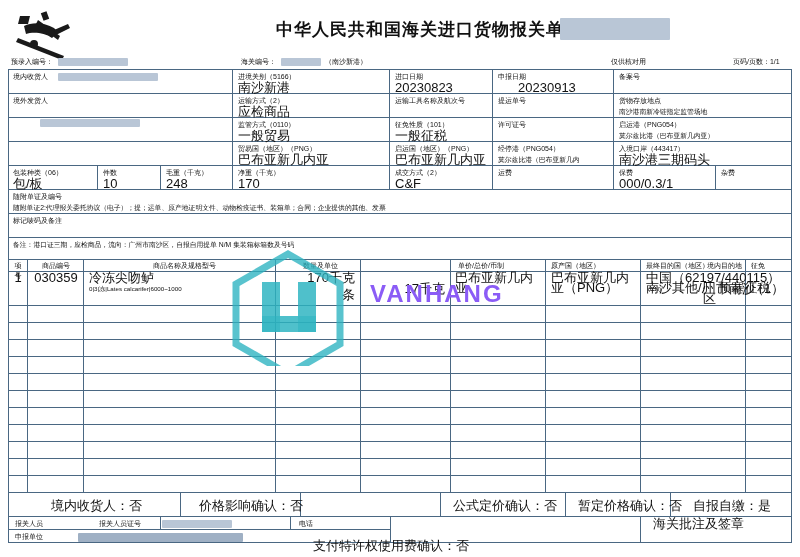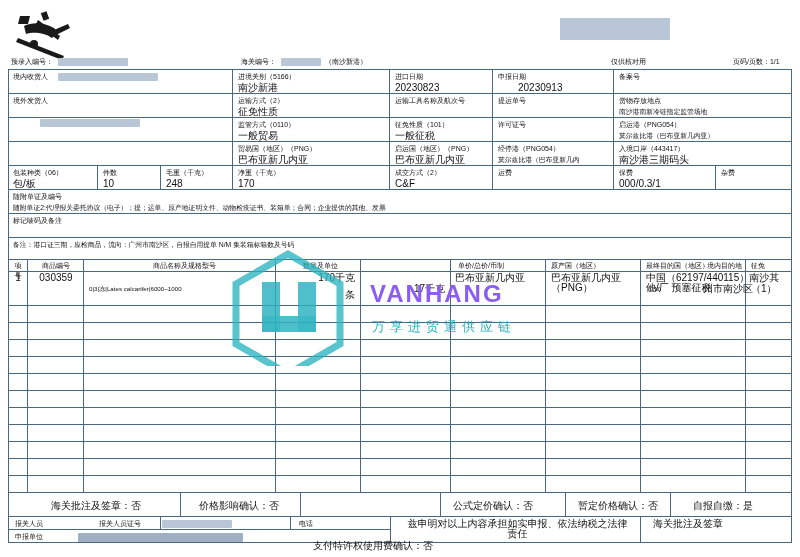--- a/index.html
+++ b/index.html
@@ -74,6 +74,7 @@
     </g>
   </svg>
 
+  <div class="doc-title">中华人民共和国海关进口货物报关单</div>
   <div class="redact-title"></div>
 
   <div class="cell lbl" style="left:8px;top:56px;width:120px;">预录入编号：</div>

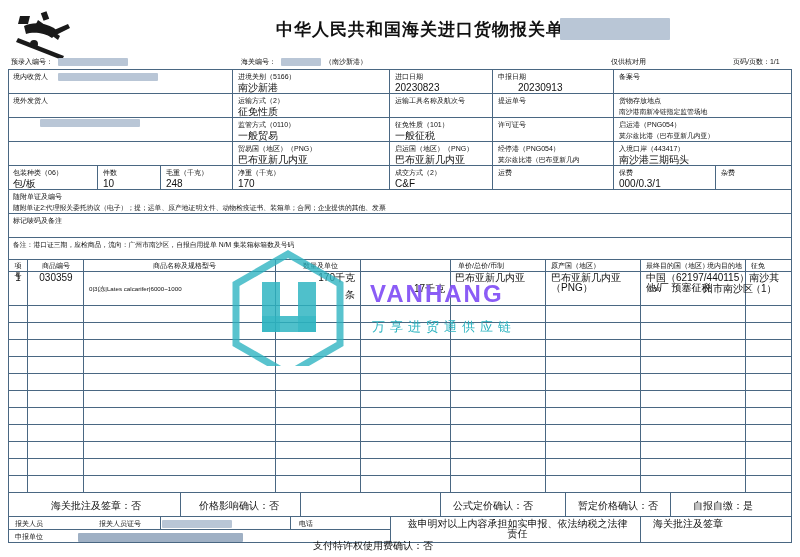--- a/index.html
+++ b/index.html
@@ -38,7 +38,7 @@
 
   .cell{position:absolute;box-sizing:border-box;padding:1px 3px;line-height:10px;}
   .lbl{font-size:7px;color:#111;}
-  .val{font-size:10px;color:#111;}
+  .val{font-size:13px;color:#111;}
 
   .sm{font-size:6.8px;}
   .xs{font-size:6.2px;}

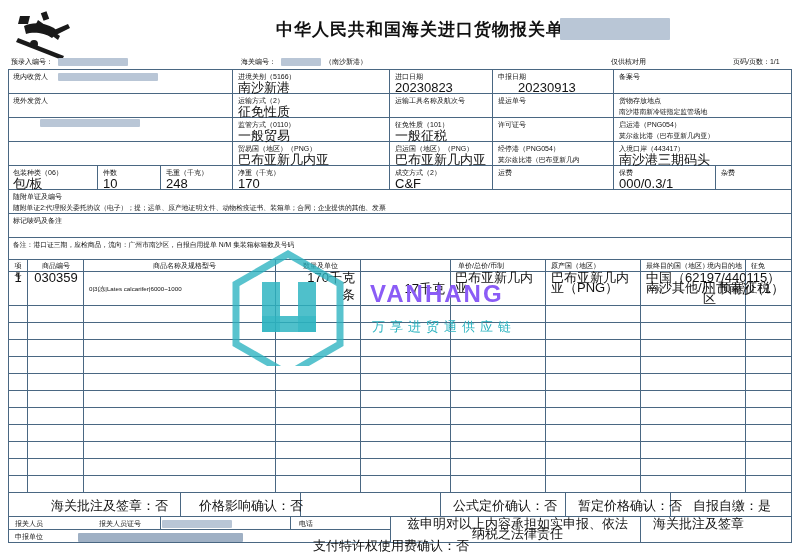--- a/index.html
+++ b/index.html
@@ -167,7 +167,7 @@
   <div class="cell lbl" style="left:10px;top:95px;">境外发货人</div>
 
   <div class="cell lbl" style="left:235px;top:95px;">运输方式（2）</div>
-  <div class="cell val" style="left:235px;top:106px;">征免性质</div>
+  <div class="cell val" style="left:235px;top:106px;">应检商品</div>
 
   <div class="cell lbl" style="left:392px;top:95px;">运输工具名称及航次号</div>
 

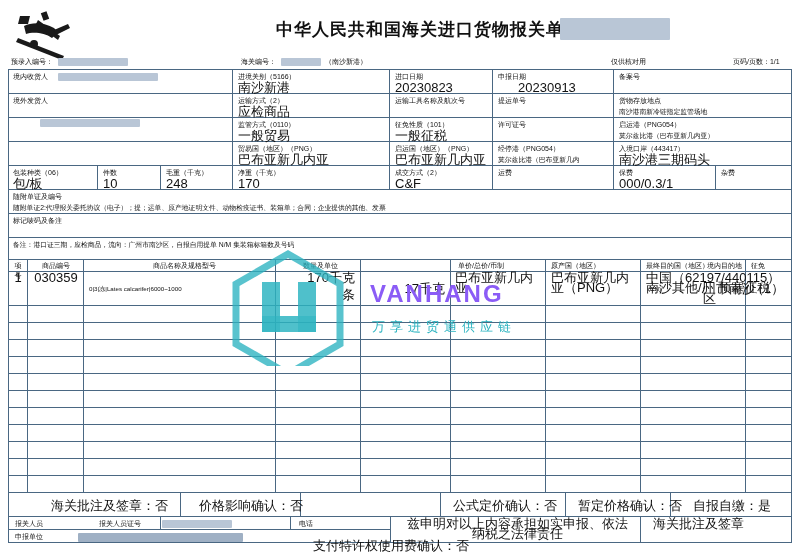--- a/index.html
+++ b/index.html
@@ -241,6 +241,7 @@
 
   <div class="cell val" style="left:9px;top:272px;width:18px;text-align:center;">1</div>
   <div class="cell val" style="left:29px;top:272px;width:54px;text-align:center;">030359</div>
+  <div class="cell val" style="left:86px;top:272px;width:185px;">冷冻尖吻鲈</div>
   <div class="cell val xs" style="left:86px;top:283px;width:190px;">0|3|冻|Lates calcarifer|6000~1000</div>
   <div class="cell val" style="left:300px;top:272px;width:58px;text-align:right;">170千克</div>
   <div class="cell val" style="left:300px;top:289px;width:58px;text-align:right;">条</div>

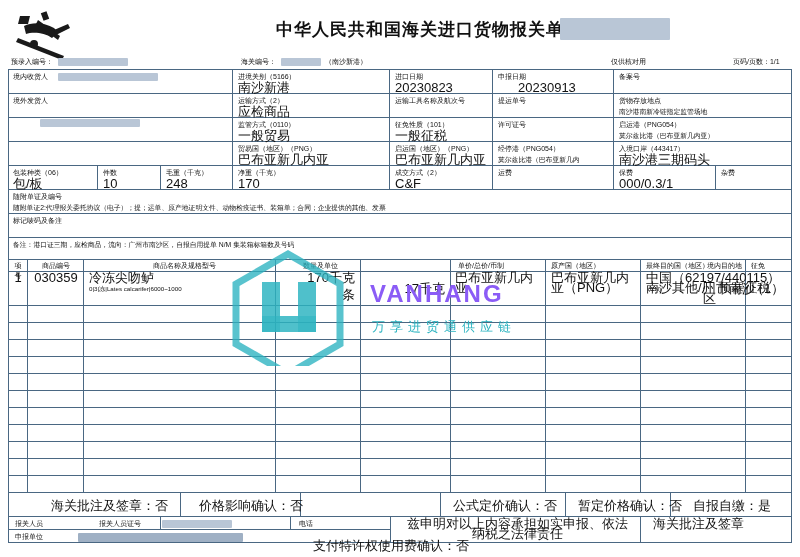--- a/index.html
+++ b/index.html
@@ -262,7 +262,6 @@
     </g>
   </svg>
   <div class="wm-text">VANHANG</div>
-  <div class="wm-sub">万享进贸通供应链</div>
 
   <div class="cell val" style="left:48px;top:500px;">海关批注及签章：否</div>
   <div class="cell val" style="left:196px;top:500px;">价格影响确认：否</div>

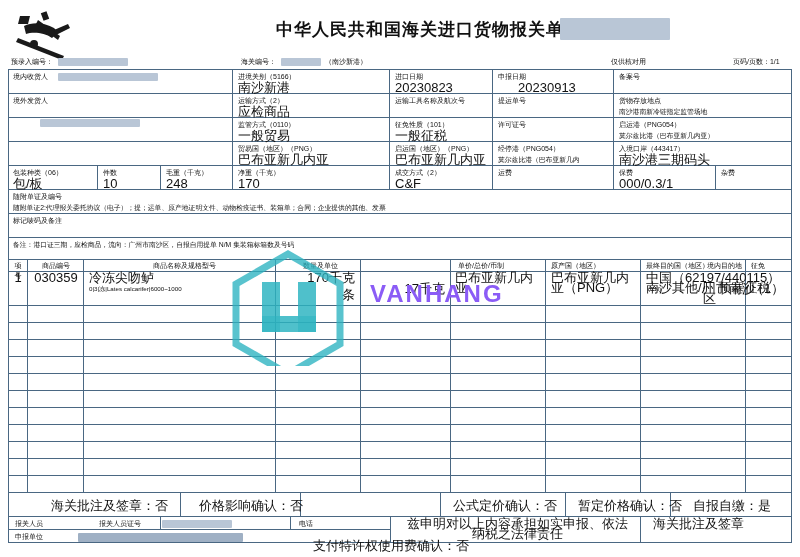--- a/index.html
+++ b/index.html
@@ -263,7 +263,7 @@
   </svg>
   <div class="wm-text">VANHANG</div>
 
-  <div class="cell val" style="left:48px;top:500px;">海关批注及签章：否</div>
+  <div class="cell val" style="left:48px;top:500px;">境内收货人：否</div>
   <div class="cell val" style="left:196px;top:500px;">价格影响确认：否</div>
   <div class="cell val" style="left:310px;top:500px;margin-top:40px;">支付特许权使用费确认：否</div>
   <div class="cell val" style="left:450px;top:500px;">公式定价确认：否</div>

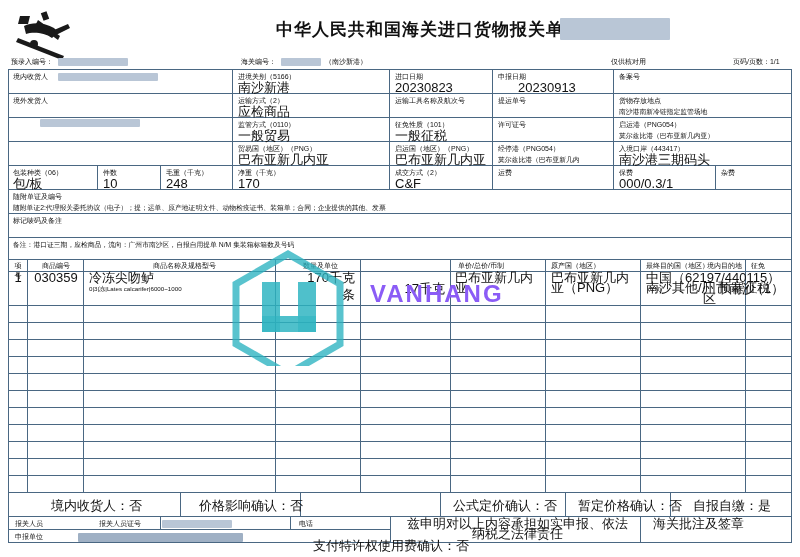--- a/index.html
+++ b/index.html
@@ -278,7 +278,6 @@
   <div class="cell lbl" style="left:12px;top:531px;">申报单位</div>
   <div class="redact dark" style="position:absolute;left:78px;top:533px;width:165px;height:9px;"></div>
 
-  <div class="cell val" style="left:400px;top:518px;width:235px;text-align:center;">兹申明对以上内容承担如实申报、依法纳税之法律责任</div>
 
   <div class="cell val" style="left:650px;top:518px;">海关批注及签章</div>
 

